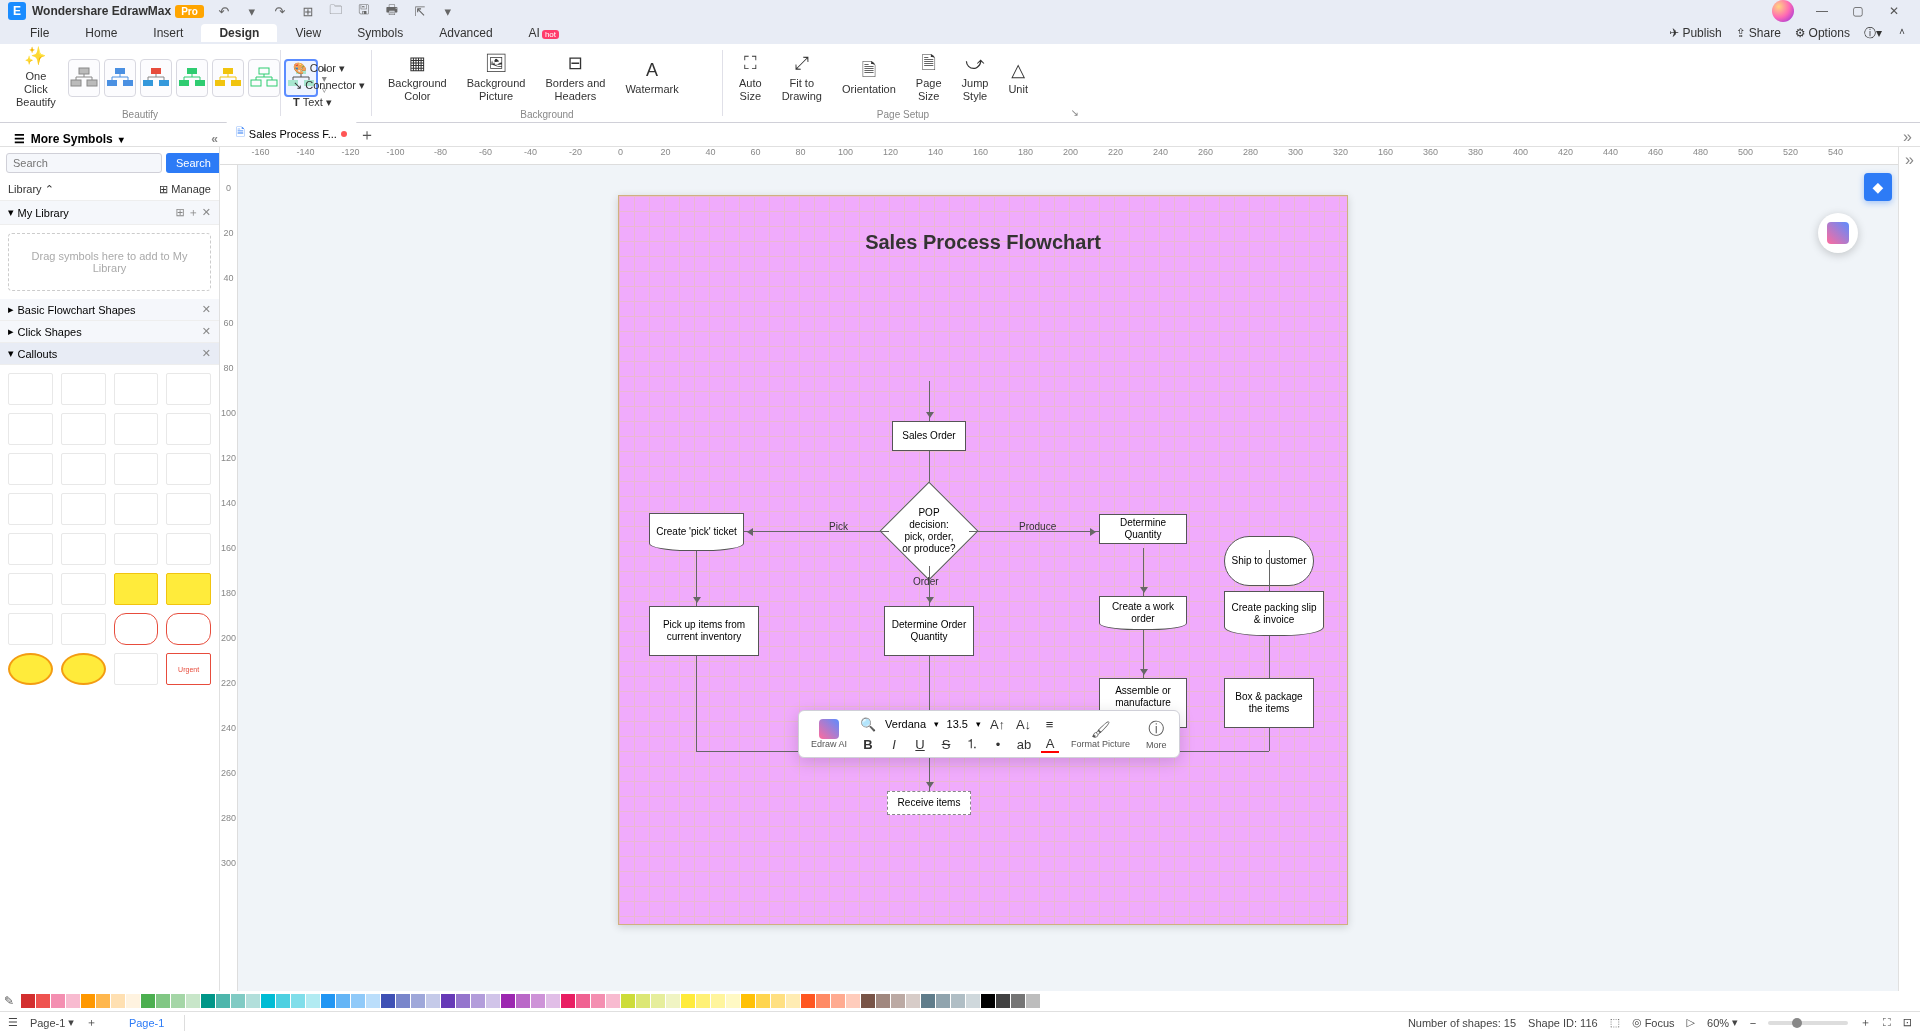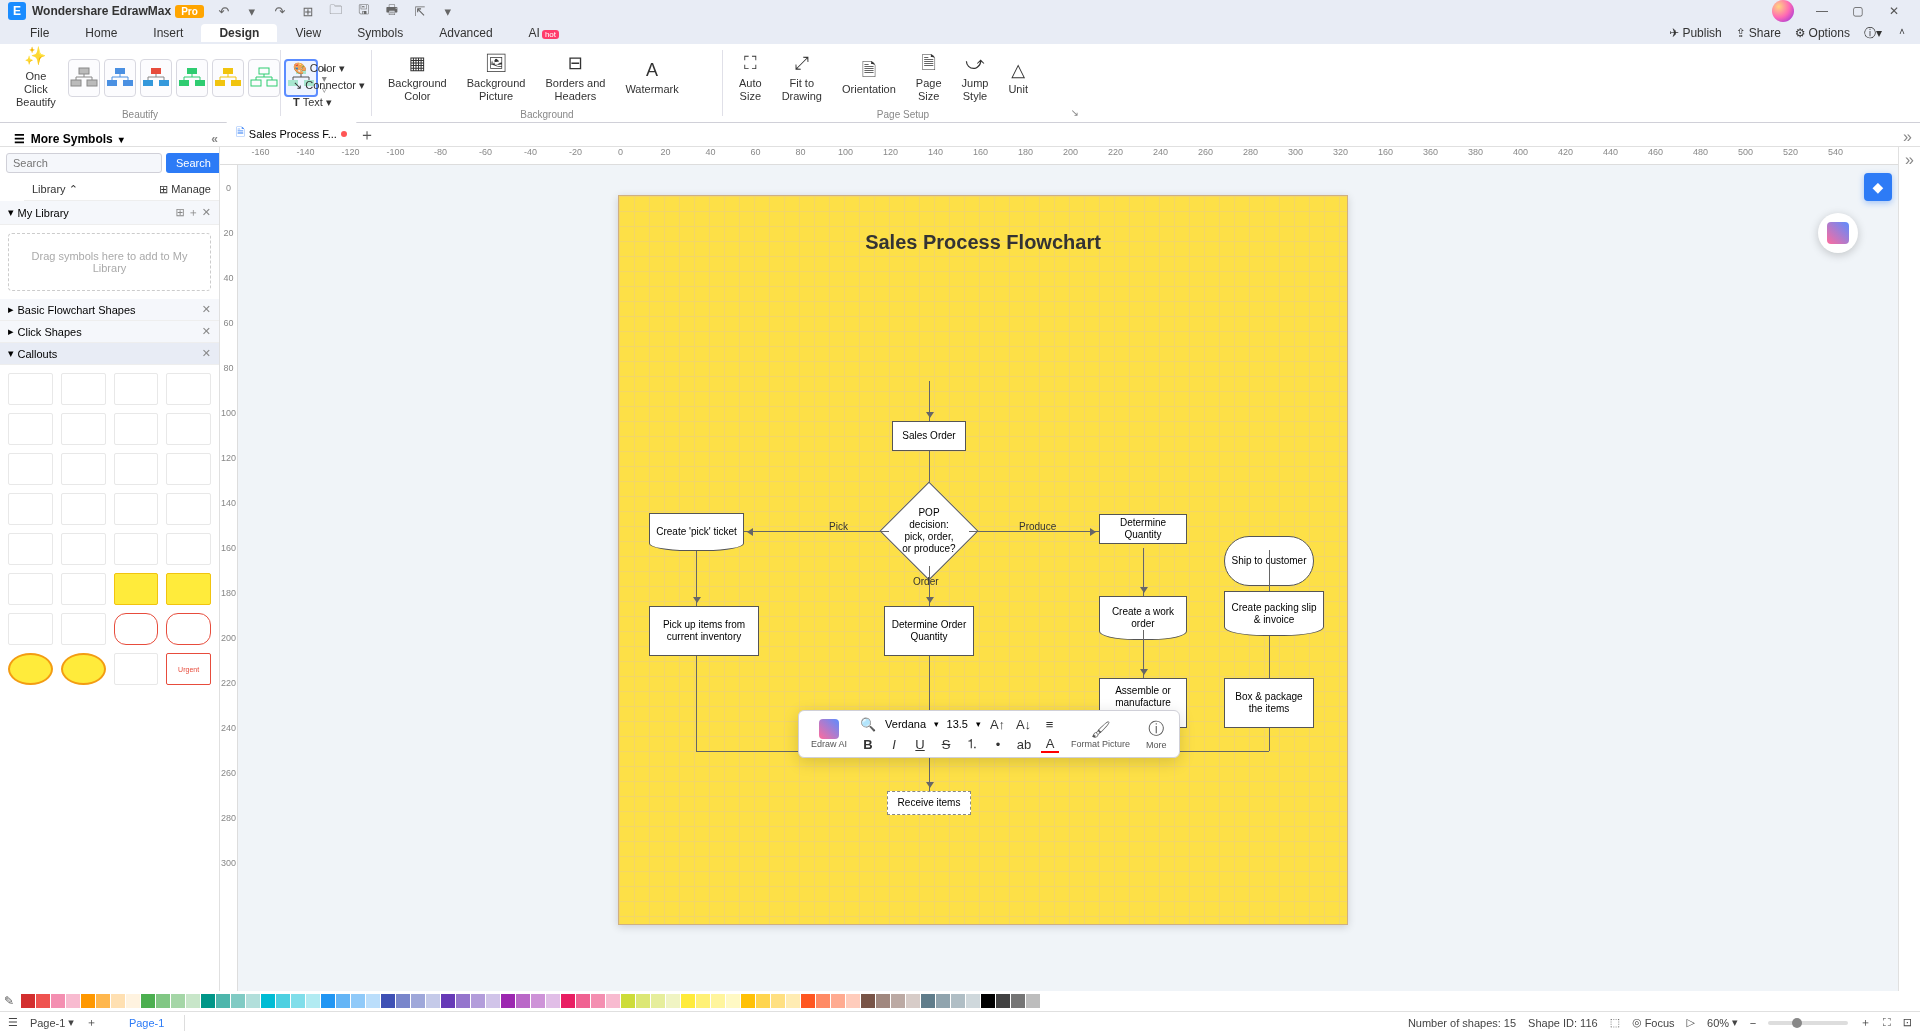--- a/index.html
+++ b/index.html
@@ -52,7 +52,7 @@
 .search-row { display: flex; padding: 6px; gap: 4px; }
 .search-row input { flex: 1; border: 1px solid #d0d0d8; border-radius: 3px; padding: 3px 6px; font-size: 11px; background:#f5f7fb;}
 .search-row button { background: #2d7bf6; color: #fff; border: none; border-radius: 3px; padding: 3px 10px; font-size: 11px; cursor: pointer; }
-.lib-row { display: flex; justify-content: space-between; padding: 4px 8px; color: #333; border-bottom:1px solid #eee;margin-left:24px;}
+.lib-row { display: flex; justify-content: space-between; padding: 4px 8px; color: #333; border-bottom:1px solid #eee;}
 .lib-row span { cursor: pointer; }
 .lib-section { padding: 4px 8px; display: flex; align-items: center; gap: 4px; border-bottom: 1px solid #eee; cursor: pointer; background:#f5f7fb;}
 .lib-section .close { margin-left: auto; color: #888; }

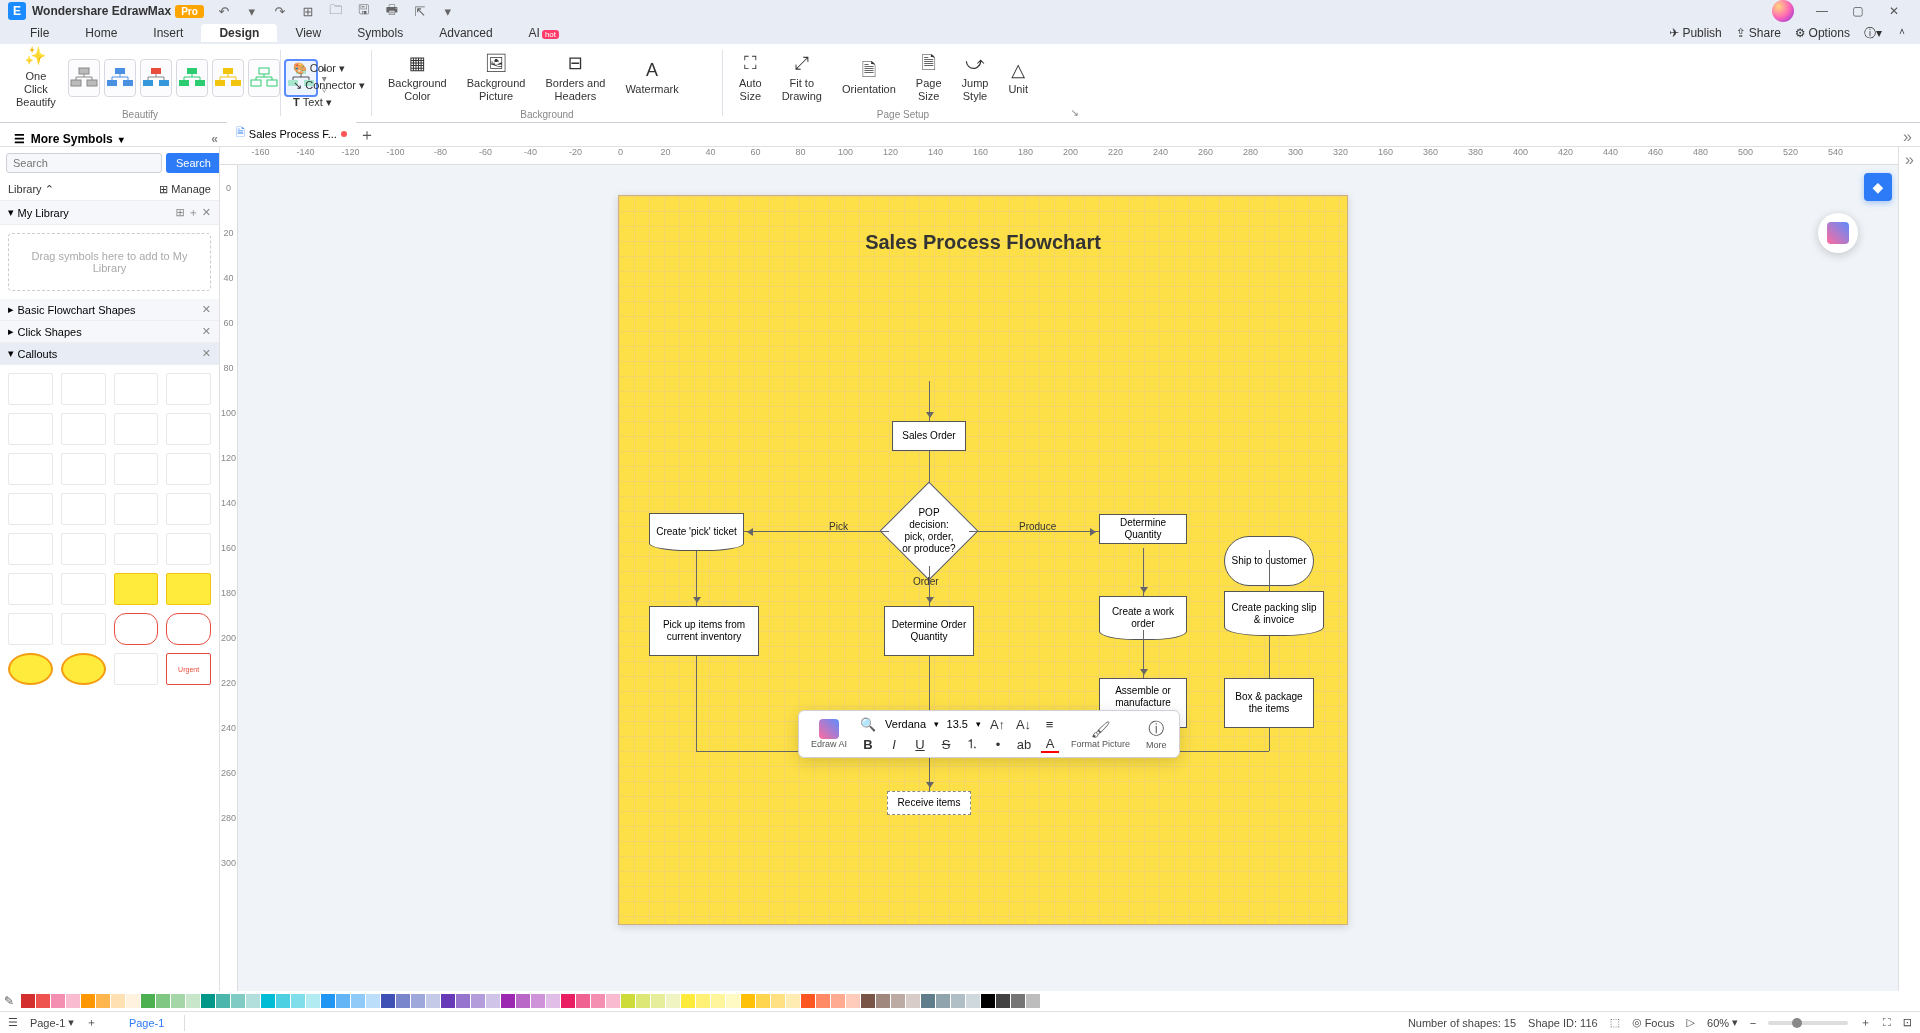--- a/index.html
+++ b/index.html
@@ -67,7 +67,7 @@
 .ruler-v { position:absolute; left:0; top:18px; width:18px; bottom:0; background:#fff; border-right:1px solid #ddd; font-size:9px; color:#888; display:flex; flex-direction:column;}
 .ruler-v div { height:45px; display:flex; align-items:center; justify-content:center;}
 .scroll-view { position:absolute; left:18px; top:18px; right:0; bottom:0; overflow:auto;}
-.page { position: absolute; left: 380px; top: 30px; width: 730px; height: 730px; background: #fde047; border: 1px solid #d0b080; box-shadow: 0 2px 8px rgba(0,0,0,.15);}
+.page { position: absolute; left: 380px; top: 30px; width: 730px; height: 730px; background: #f0abfc; border: 1px solid #d0b080; box-shadow: 0 2px 8px rgba(0,0,0,.15);}
 .page::before{content:"";position:absolute;inset:0;background-image:linear-gradient(#e5c998 1px,transparent 1px),linear-gradient(90deg,#e5c998 1px,transparent 1px);background-size:15px 15px;opacity:.4;}
 .page-title { position: absolute; top: 35px; left: 0; right: 0; text-align: center; font-size: 20px; font-weight: 600; color: #333; }
 

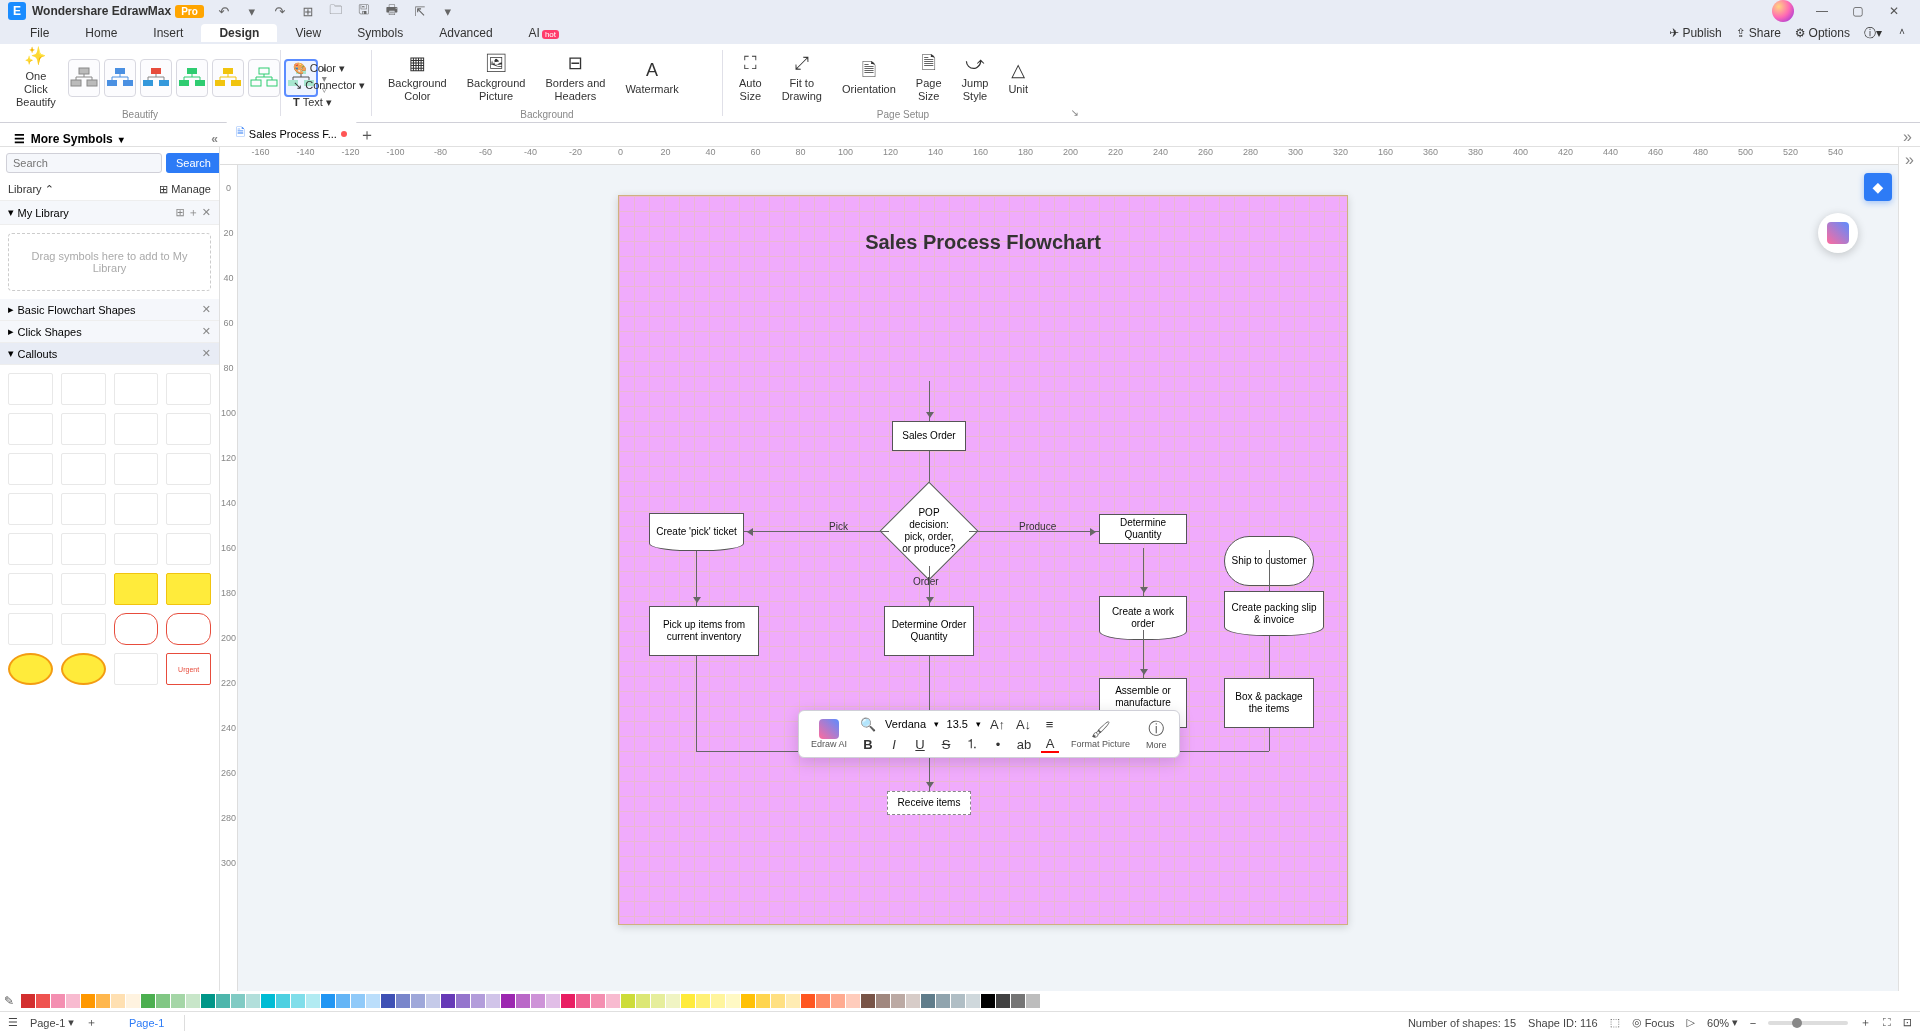--- a/index.html
+++ b/index.html
@@ -481,7 +481,7 @@
           </div>
 
         <div class="conn v arrow-down" style="left:524px;top:352px;height:48px"></div>
-        <div class="shape doc-shape" style="left:480px;top:400px;width:88px;height:44px">
+        <div class="shape doc-shape" style="left:480px;top:400px;width:88px;height:34px">
             <span>Create a work order</span>
           </div>
         <div class="shape doc-shape" style="left:605px;top:395px;width:100px;height:45px">

